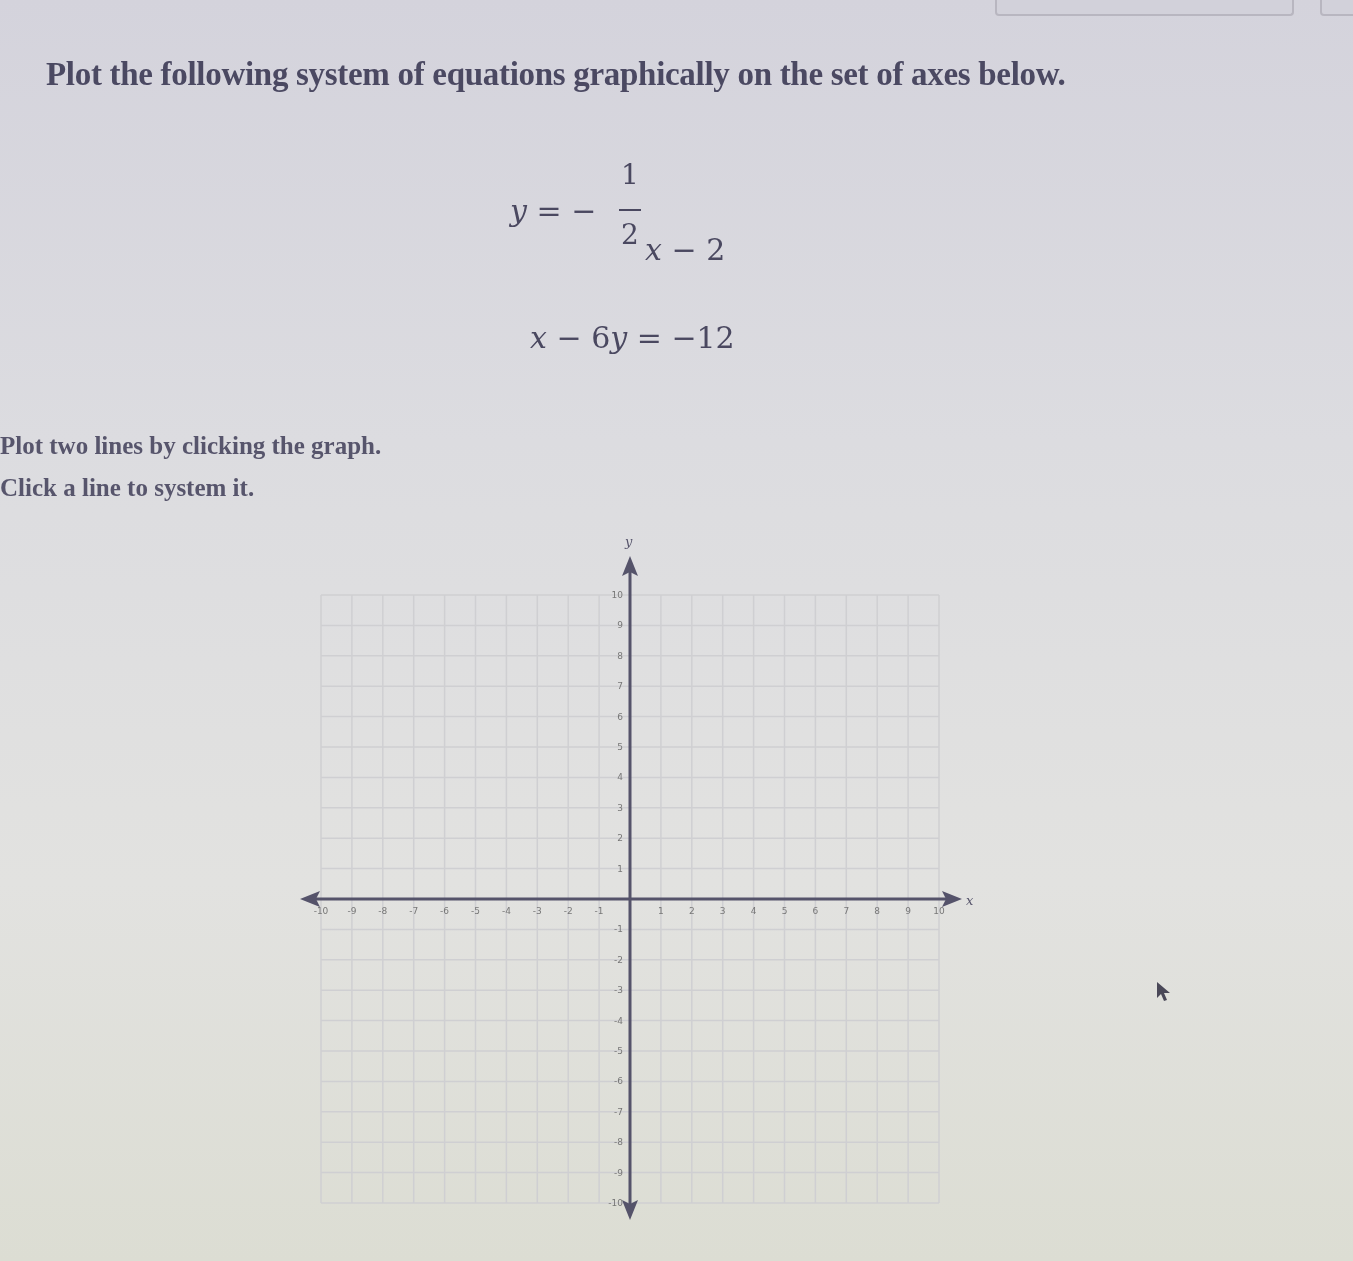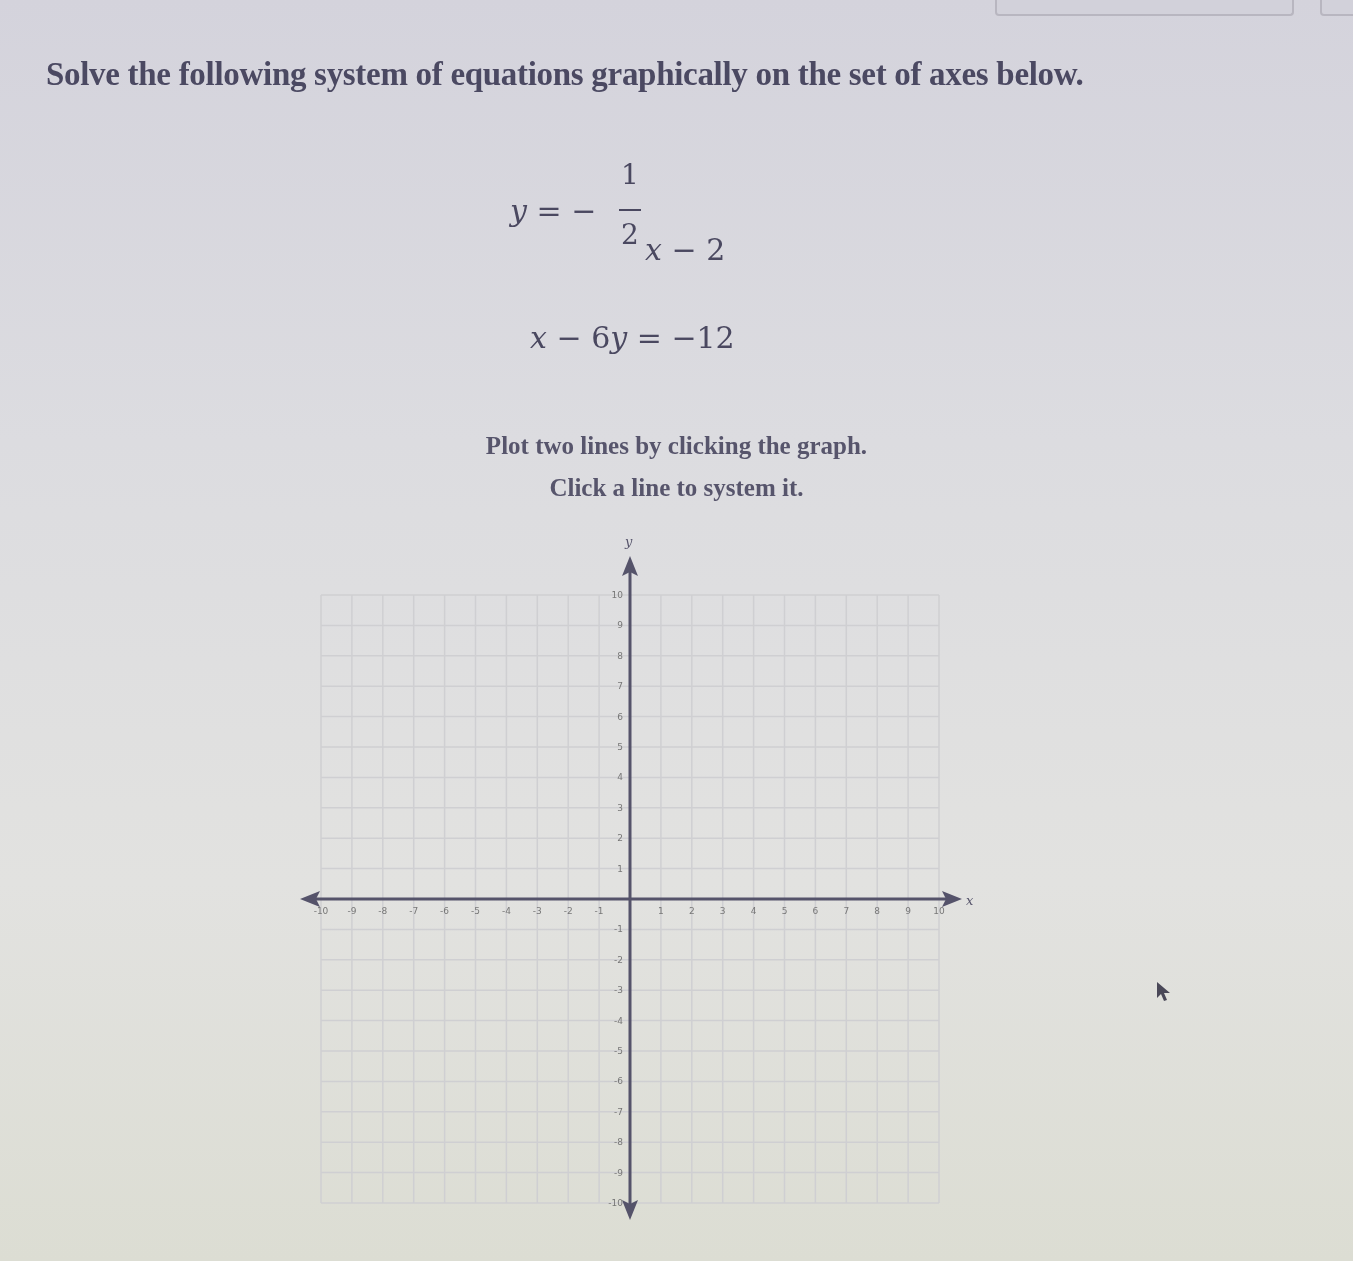--- a/index.html
+++ b/index.html
@@ -37,7 +37,7 @@
 <div class="topbox" style="left:995px; width:295px;"></div>
 <div class="topbox" style="left:1320px; width:40px;"></div>
 
-<div class="prompt">Solve the following system of equations graphically on the set of axes below.</div>
+<div class="prompt">Plot the following system of equations graphically on the set of axes below.</div>
 
 <div>
   <span class="eq" style="left:510px; top:193px;"><i>y</i> <span>=</span> <span>−</span></span>

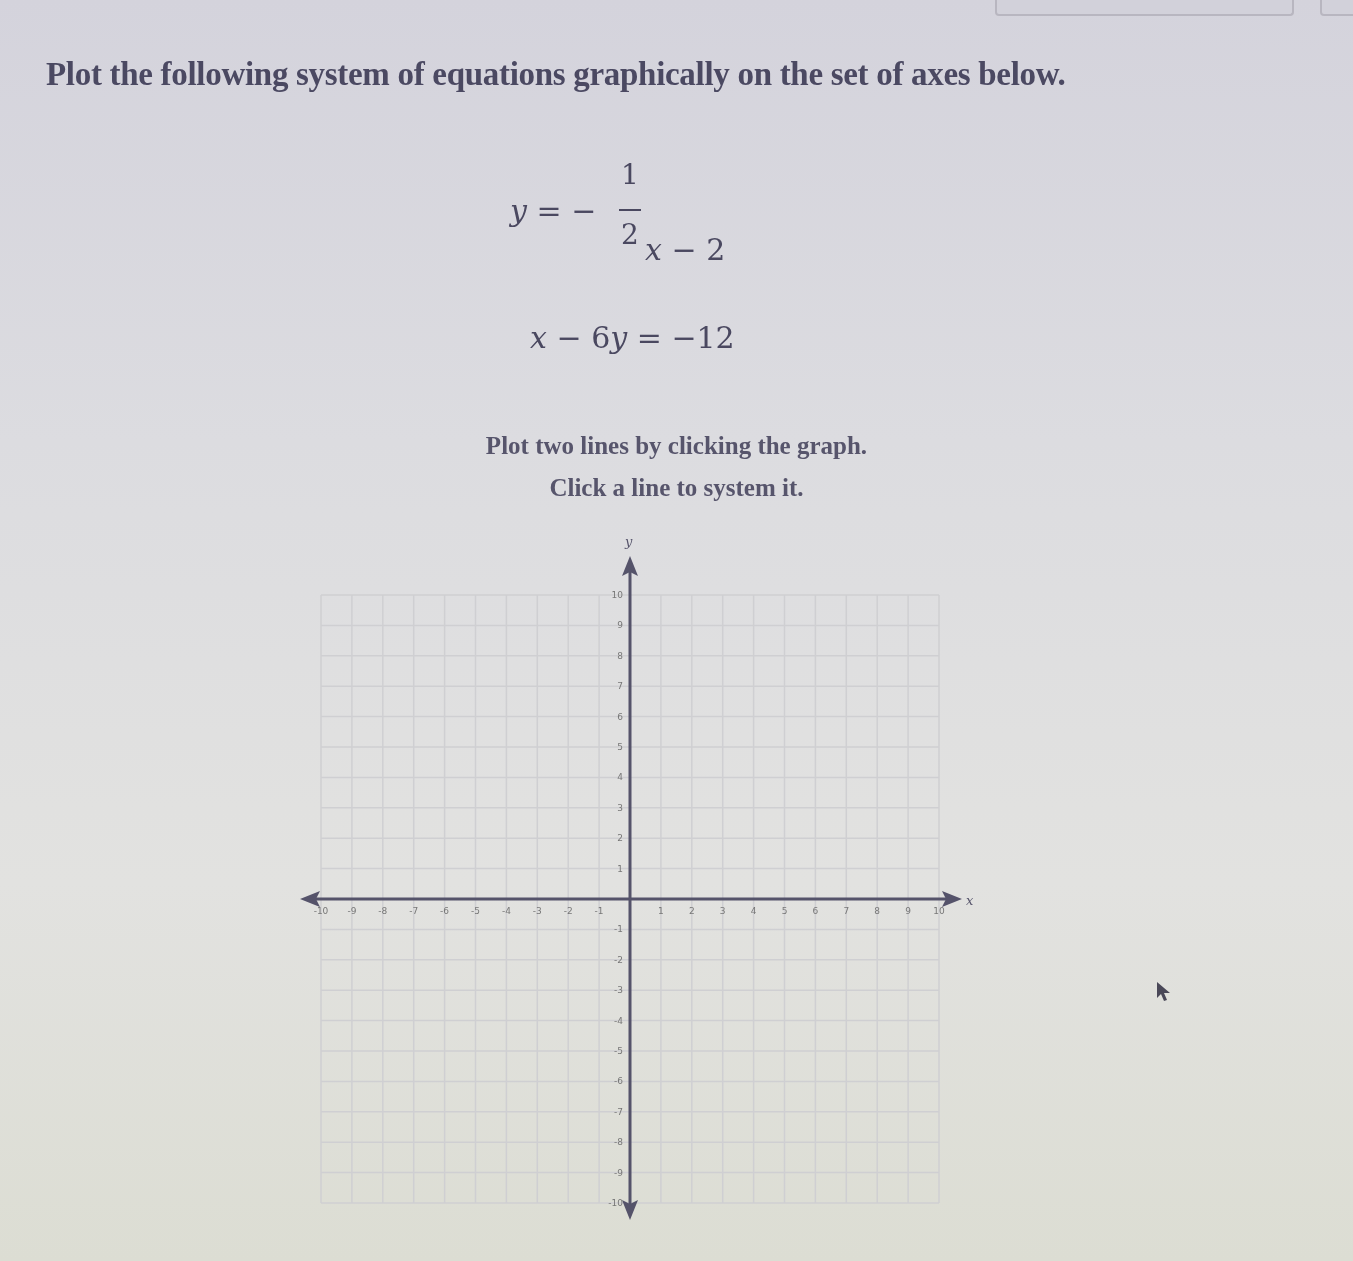--- a/index.html
+++ b/index.html
@@ -24,7 +24,7 @@
   .frac { position: absolute; font-family: "DejaVu Serif", serif; font-size: 30px; color: #4a4860; }
   .fracbar { position: absolute; height: 1.5px; background: #4a4860; }
   .instr {
-    position: absolute; width: 1353px; left: -0px; text-align: center;
+    position: absolute; width: 1353px; left: -0px; text-align: left;
     font-size: 25px; font-weight: bold; color: #57556c;
   }
   #graph { position: absolute; left: 0; top: 0; }

